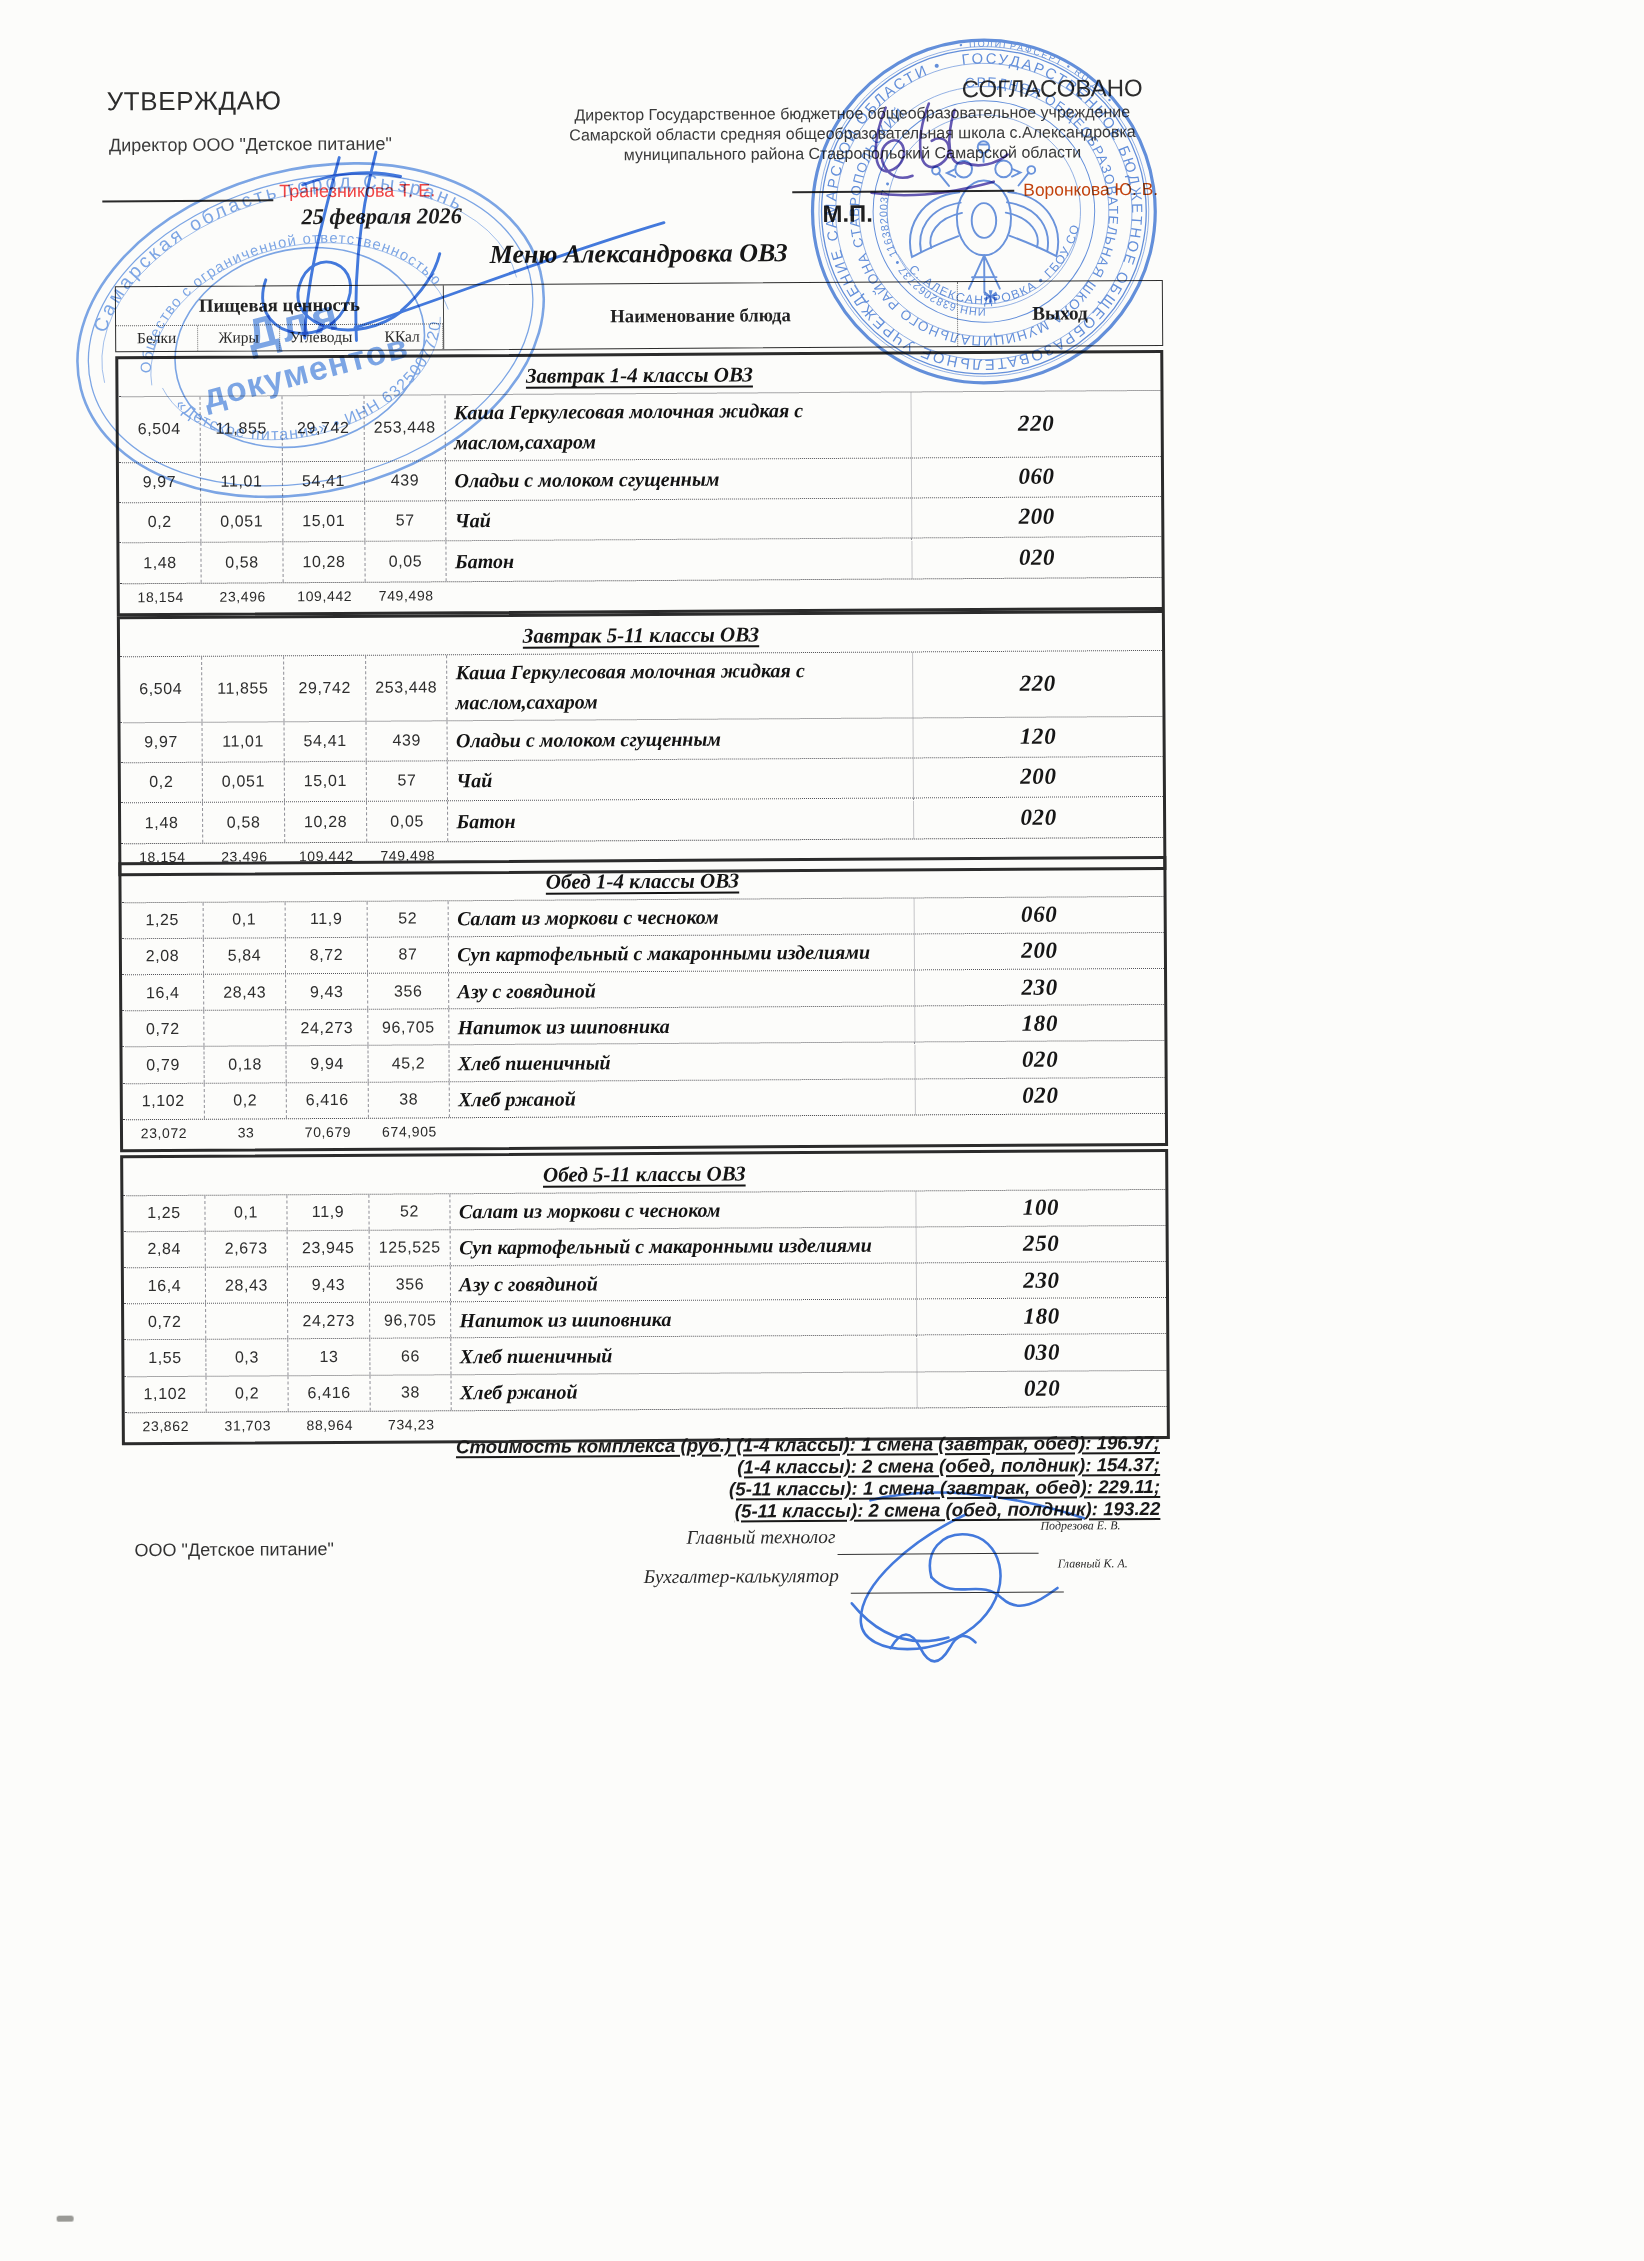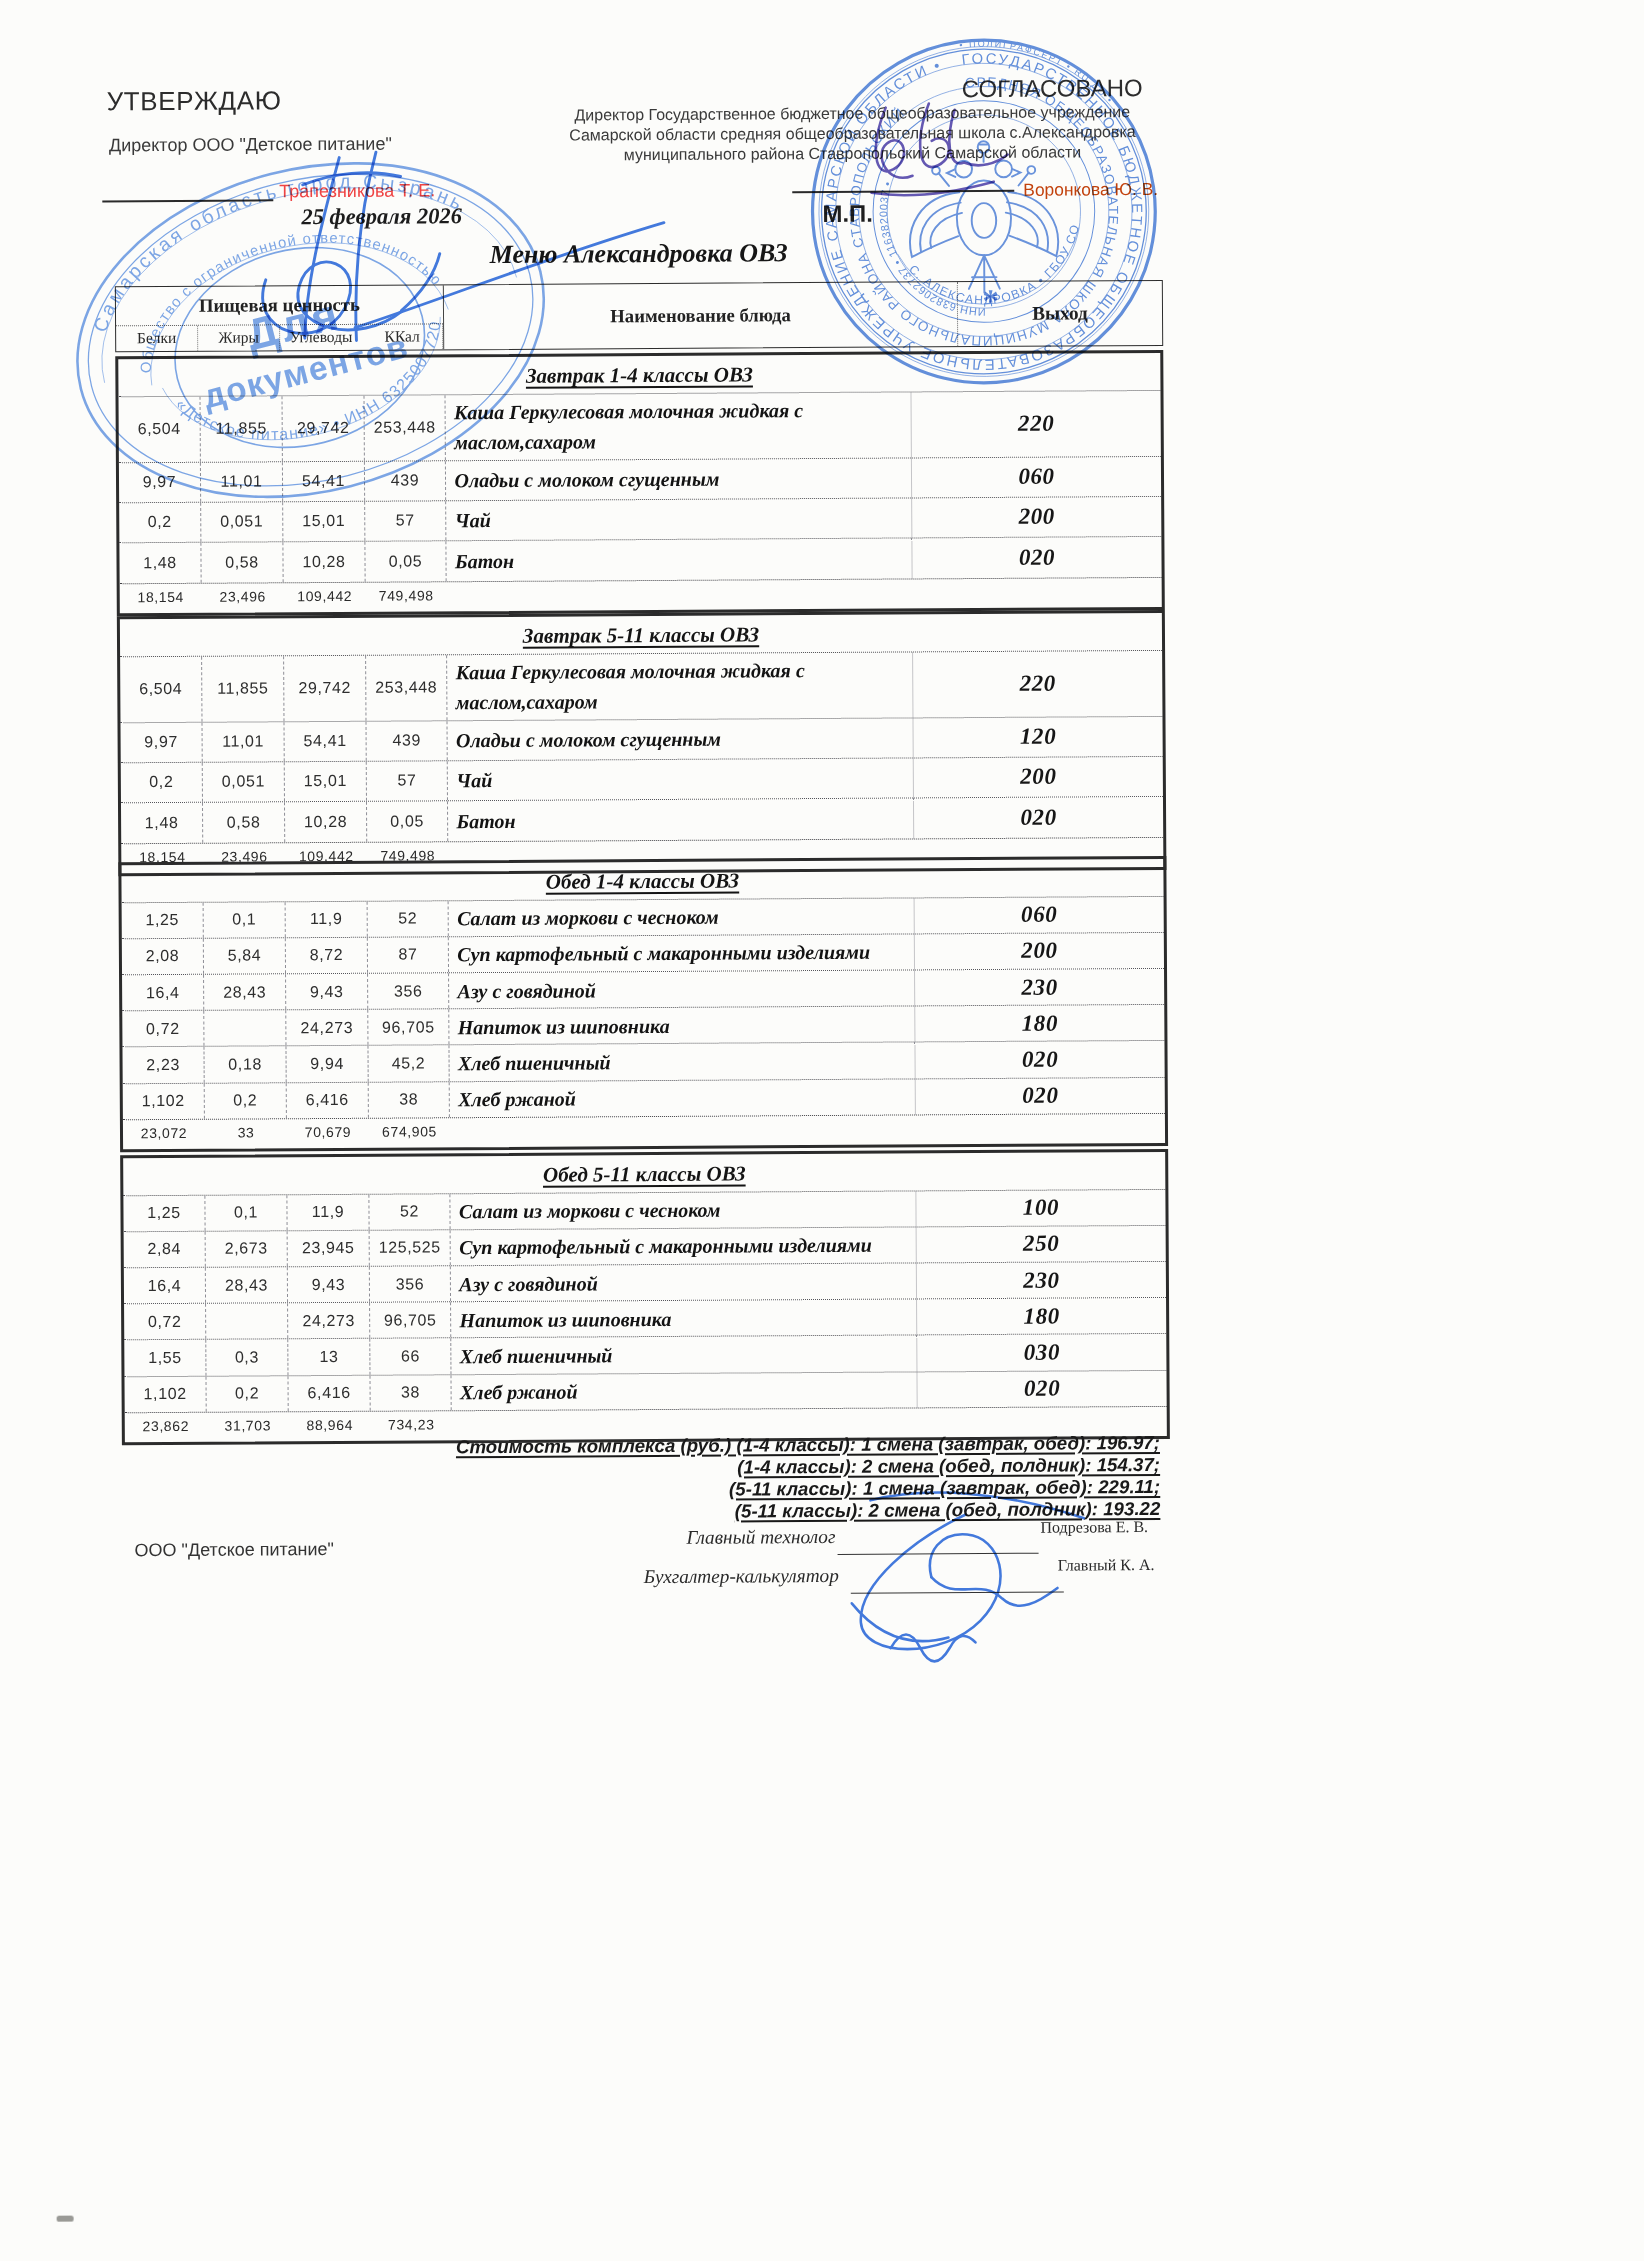--- a/index.html
+++ b/index.html
@@ -238,7 +238,7 @@
         <span class="c out">180</span>
       </div>
       <div class="trow">
-        <span class="c num">2,23</span>
+        <span class="c num">0,79</span>
         <span class="c num">0,18</span>
         <span class="c num">9,94</span>
         <span class="c num">45,2</span>

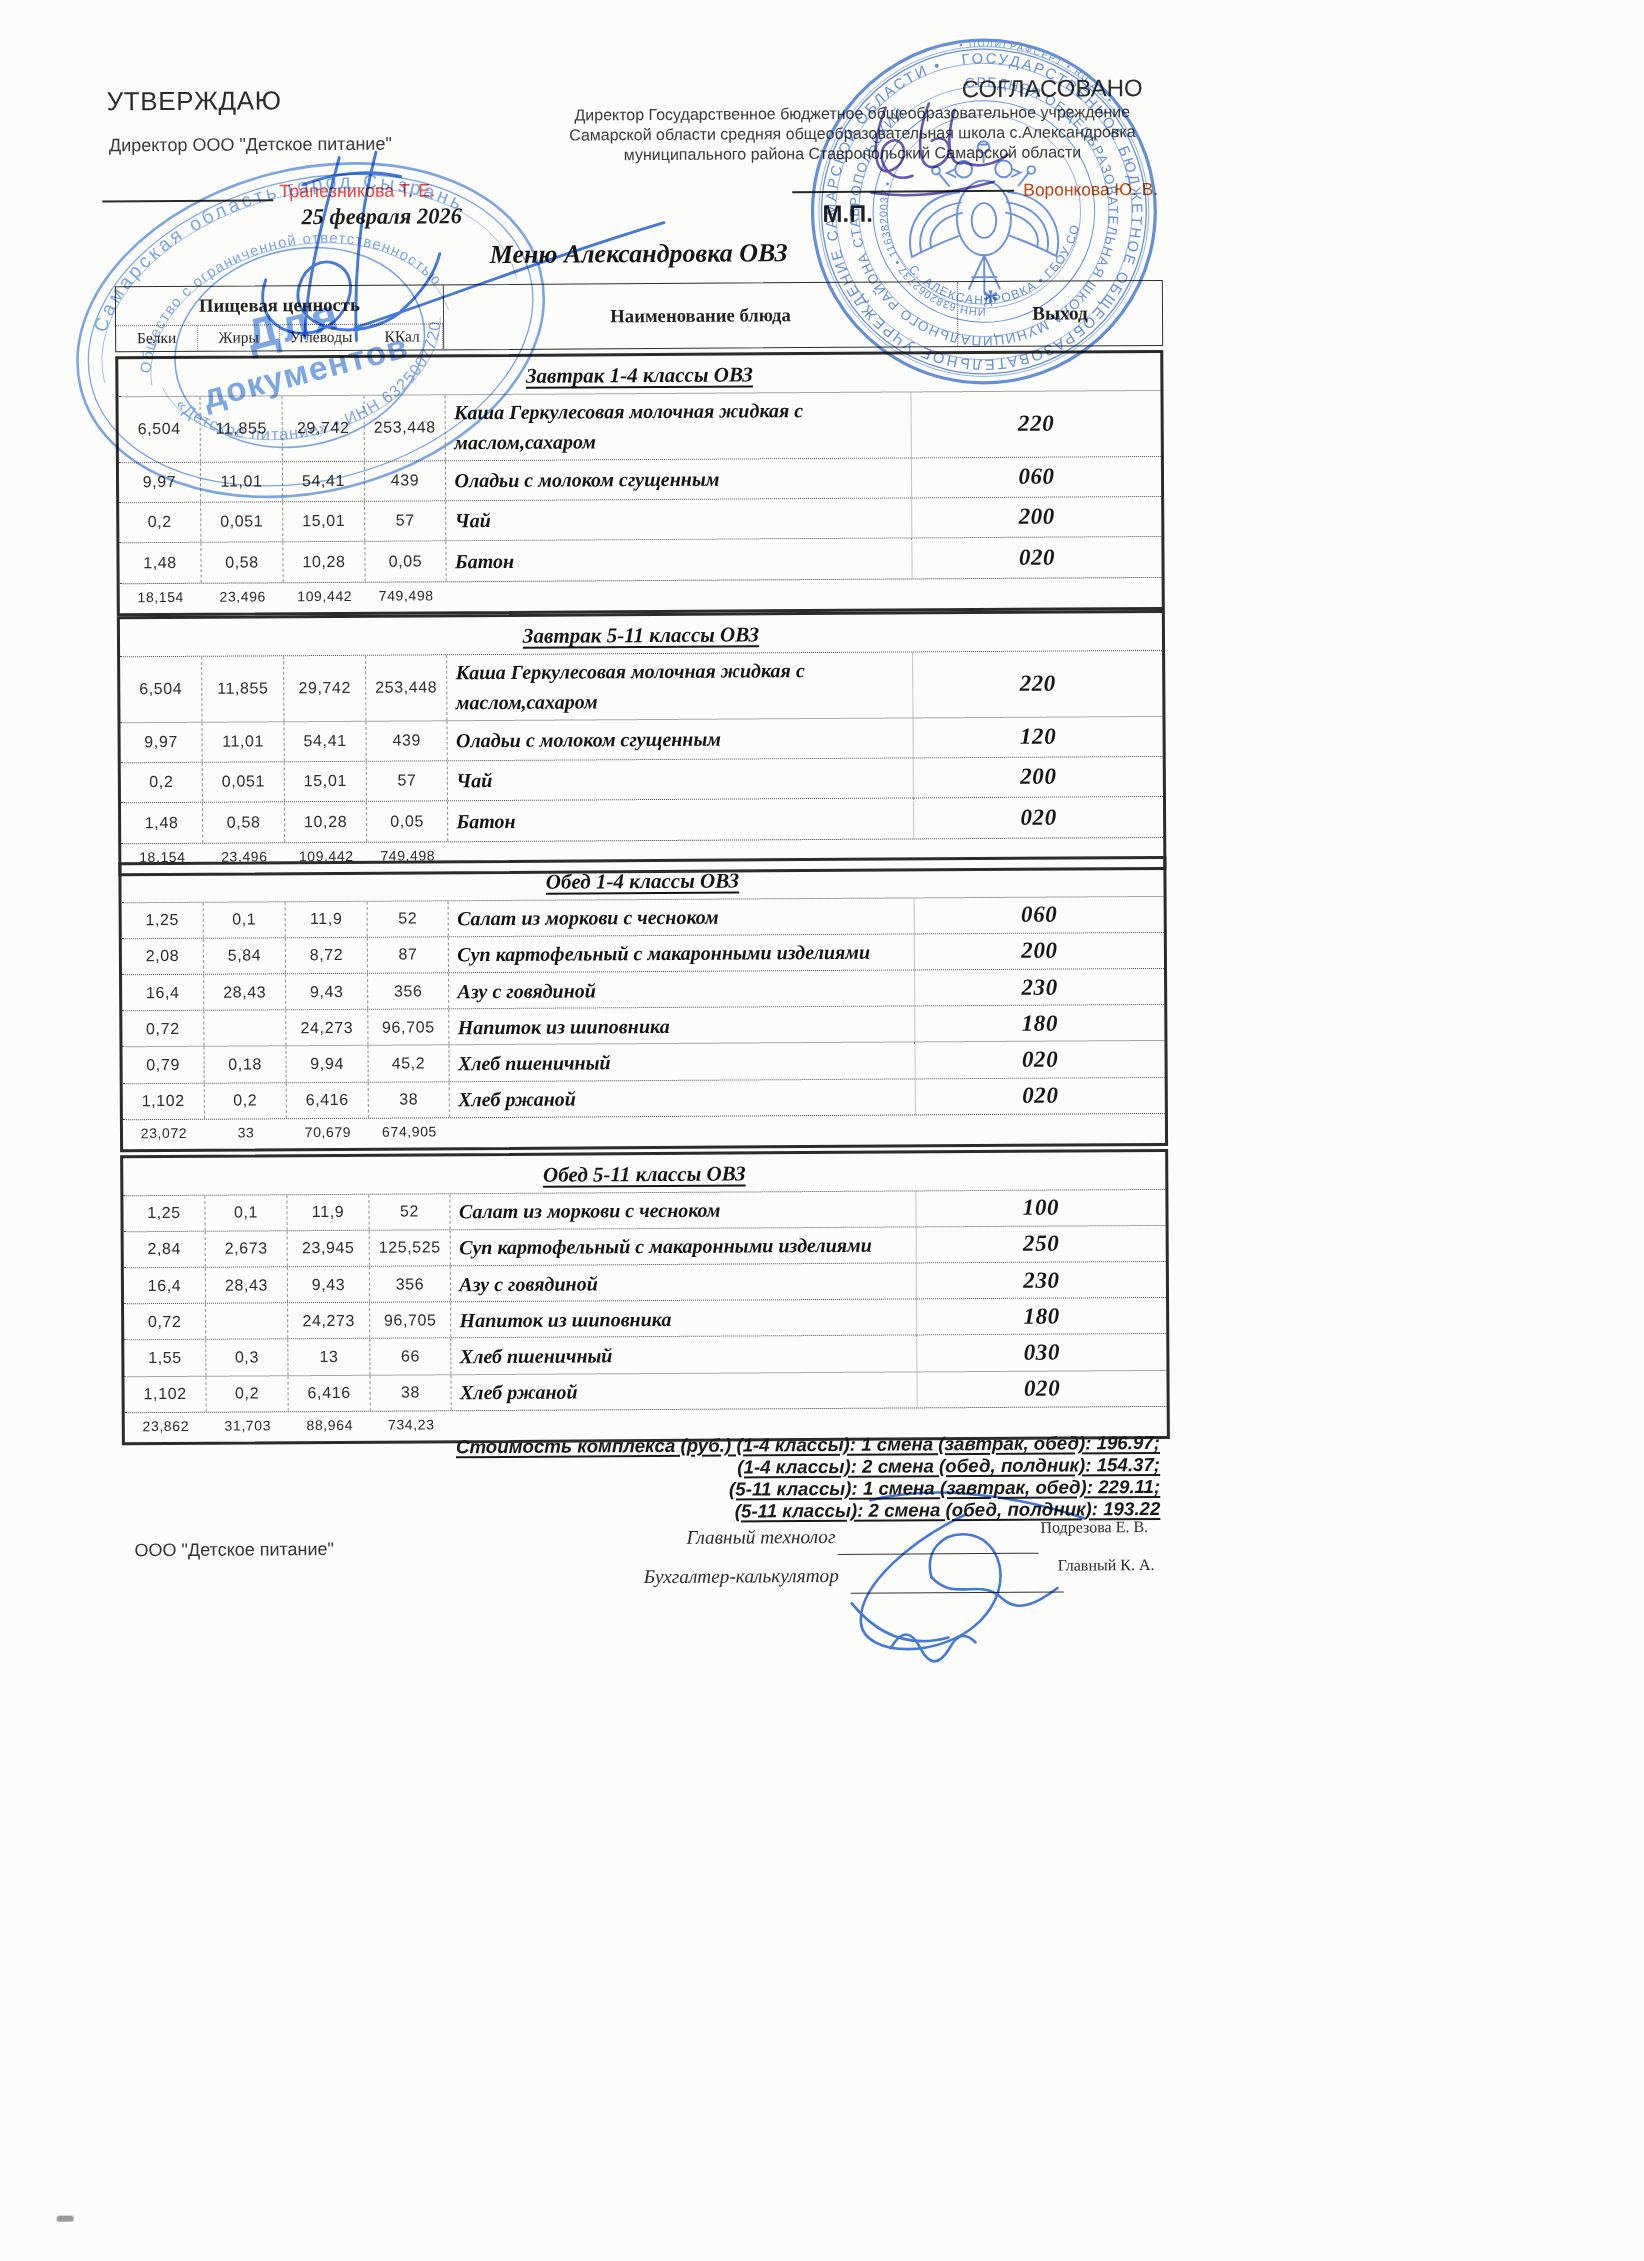--- a/index.html
+++ b/index.html
@@ -65,7 +65,7 @@
              text-decoration:underline;text-decoration-thickness:1.6px;text-underline-offset:3.2px}
   #org-name{left:132px;top:1536px;font-size:18px;color:#333}
   .sig-label{font-family:"Liberation Serif",serif;font-style:italic;font-size:19.3px;color:#2a2a2a}
-  .sig-name{font-family:"Liberation Serif",serif;font-size:16px;color:#2a2a2a}
+  .sig-name{font-family:"Liberation Serif",serif;font-style:italic;font-size:12px;color:#2a2a2a}
   #tech-label{left:684px;top:1526px}
   #tech-name{left:1038px;top:1520px}
   #tech-line{left:835px;top:1554px;width:201px;height:1.3px;background:#333}

